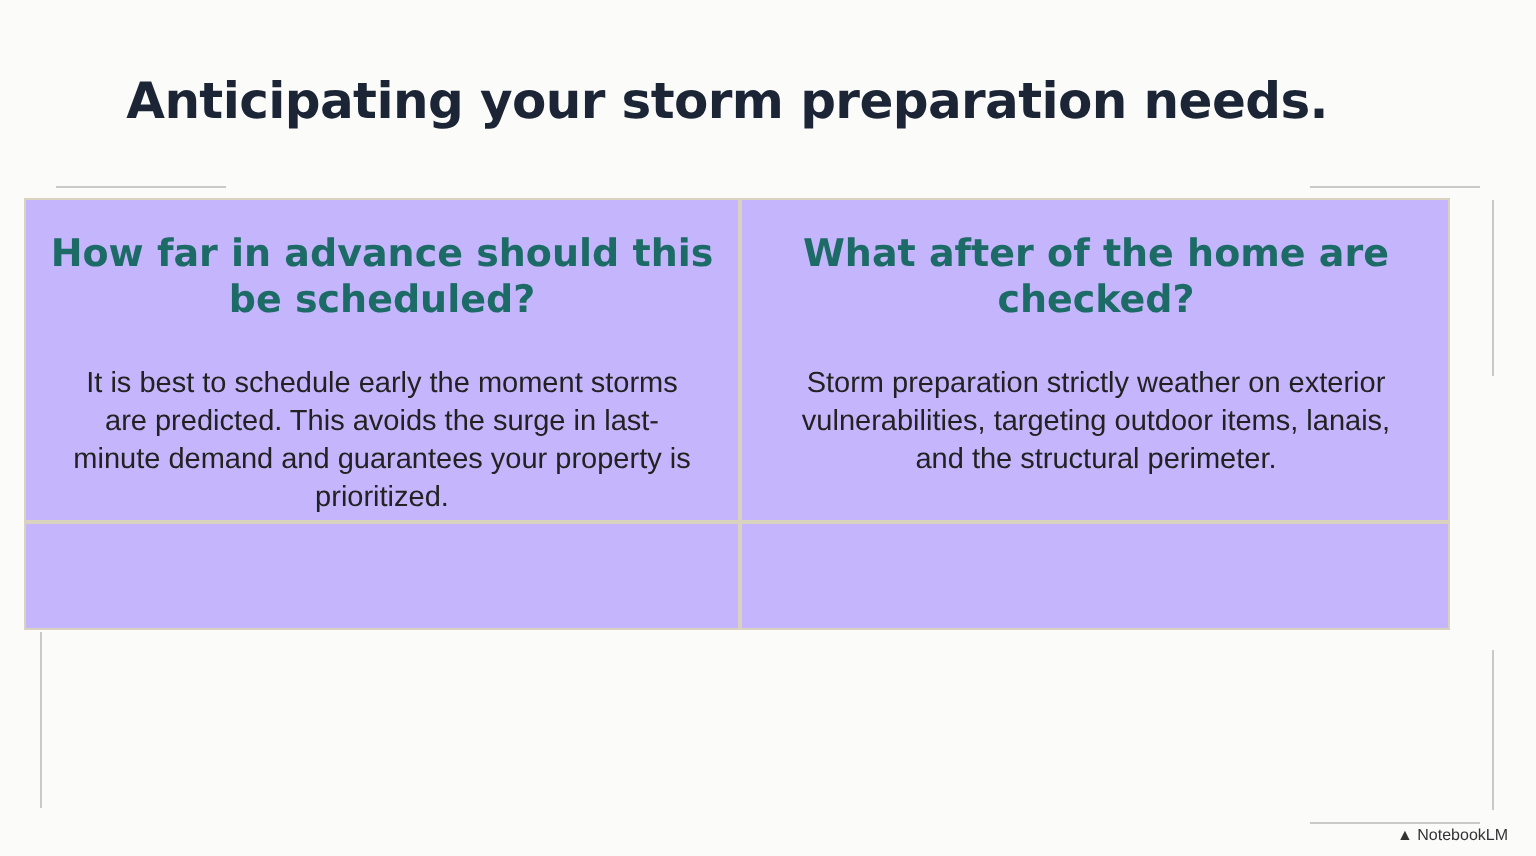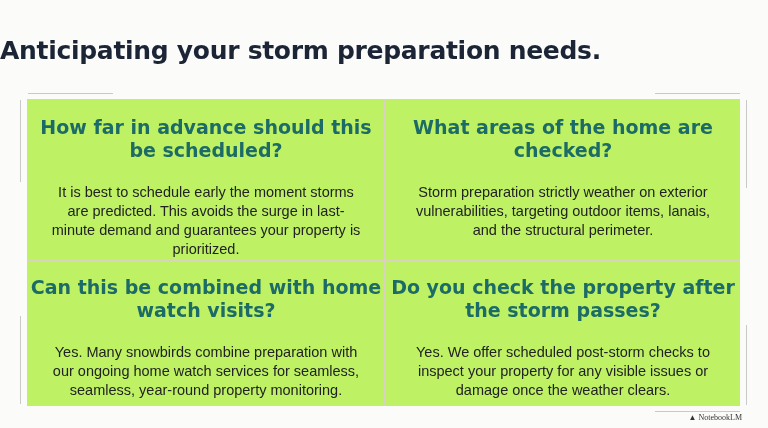--- a/index.html
+++ b/index.html
@@ -4,7 +4,7 @@
 <style>
   html, body { margin:0; padding:0; }
   body { width:768px; height:428px; background:#fbfbfa; position:relative; overflow:hidden; font-family:"Liberation Sans", sans-serif; }
-  .title { position:absolute; left:0; top:36px; width:664px; text-align:left; font-family:"DejaVu Sans", sans-serif; font-weight:bold; font-size:25px; color:#1b2536; letter-spacing:-0.3px; }
+  .title { position:absolute; left:0; top:36px; width:664px; text-align:right; font-family:"DejaVu Sans", sans-serif; font-weight:bold; font-size:25px; color:#1b2536; letter-spacing:-0.3px; }
   .grid { position:absolute; left:27px; top:99px; width:713px; height:307px; border:1.5px solid #d9d2bf; box-sizing:border-box; background:#bef264; }
   .vline { position:absolute; left:356px; top:0; width:1.5px; height:100%; background:#d9d2bf; }
   .hline { position:absolute; left:0; top:160px; width:100%; height:1.5px; background:#d9d2bf; }

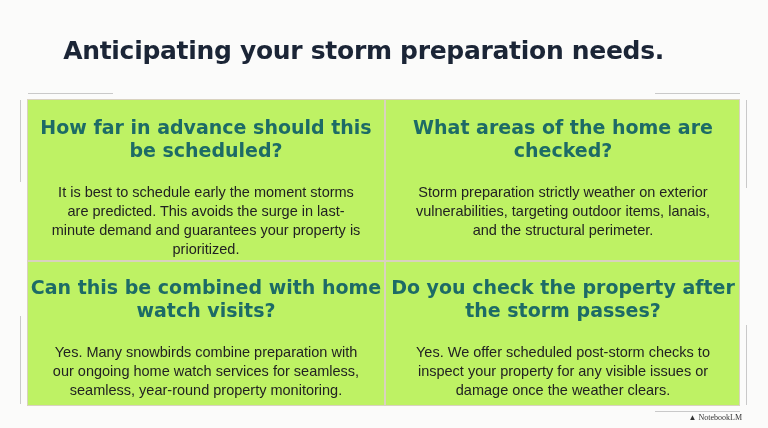--- a/index.html
+++ b/index.html
@@ -5,7 +5,7 @@
   html, body { margin:0; padding:0; }
   body { width:768px; height:428px; background:#fbfbfa; position:relative; overflow:hidden; font-family:"Liberation Sans", sans-serif; }
   .title { position:absolute; left:0; top:36px; width:664px; text-align:right; font-family:"DejaVu Sans", sans-serif; font-weight:bold; font-size:25px; color:#1b2536; letter-spacing:-0.3px; }
-  .grid { position:absolute; left:27px; top:99px; width:713px; height:307px; border:1.5px solid #d9d2bf; box-sizing:border-box; background:#bef264; }
+  .grid { position:absolute; left:12px; top:99px; width:713px; height:216px; border:1.5px solid #d9d2bf; box-sizing:border-box; background:#c4b5fd; }
   .vline { position:absolute; left:356px; top:0; width:1.5px; height:100%; background:#d9d2bf; }
   .hline { position:absolute; left:0; top:160px; width:100%; height:1.5px; background:#d9d2bf; }
   .cell { position:absolute; width:356px; text-align:center; }

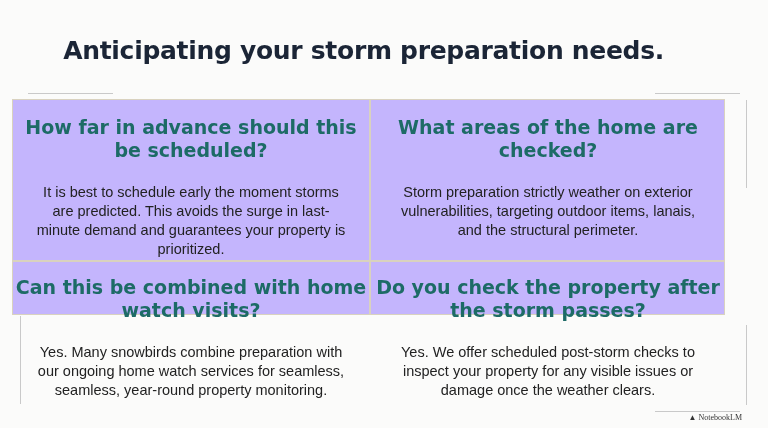--- a/index.html
+++ b/index.html
@@ -38,7 +38,7 @@
     <p>It is best to schedule early the moment storms are predicted. This avoids the surge in last-minute demand and guarantees your property is prioritized.</p>
   </div>
   <div class="cell c2">
-    <h2>What areas of the home are checked?</h2>
+    <h2>What after of the home are checked?</h2>
     <p>Storm preparation strictly weather on exterior vulnerabilities, targeting outdoor items, lanais, and the structural perimeter.</p>
   </div>
   <div class="cell c3">

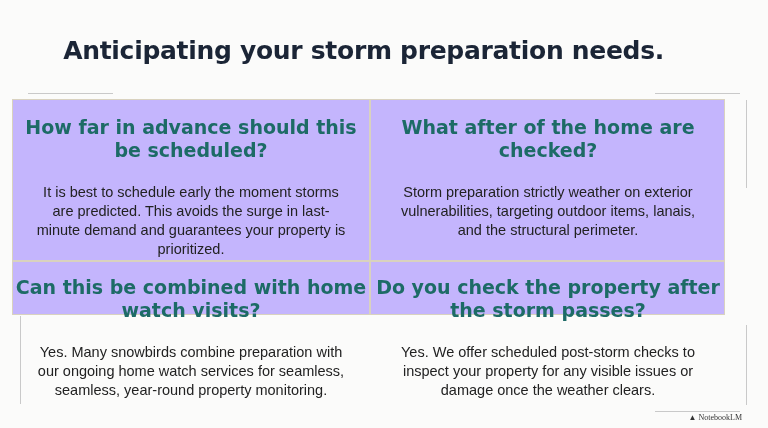--- a/index.html
+++ b/index.html
@@ -41,10 +41,6 @@
     <h2>What after of the home are checked?</h2>
     <p>Storm preparation strictly weather on exterior vulnerabilities, targeting outdoor items, lanais, and the structural perimeter.</p>
   </div>
-  <div class="cell c3">
-    <h2>Can this be combined with home watch visits?</h2>
-    <p>Yes. Many snowbirds combine preparation with our ongoing home watch services for seamless, seamless, year-round property monitoring.</p>
-  </div>
   <div class="cell c4">
     <h2>Do you check the property after the storm passes?</h2>
     <p>Yes. We offer scheduled post-storm checks to inspect your property for any visible issues or damage once the weather clears.</p>

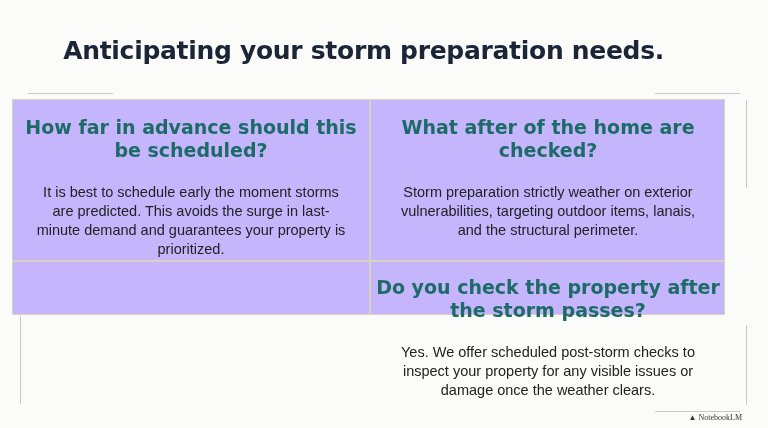--- a/index.html
+++ b/index.html
@@ -41,10 +41,6 @@
     <h2>What after of the home are checked?</h2>
     <p>Storm preparation strictly weather on exterior vulnerabilities, targeting outdoor items, lanais, and the structural perimeter.</p>
   </div>
-  <div class="cell c4">
-    <h2>Do you check the property after the storm passes?</h2>
-    <p>Yes. We offer scheduled post-storm checks to inspect your property for any visible issues or damage once the weather clears.</p>
-  </div>
 </div>
 
 <div class="brand">

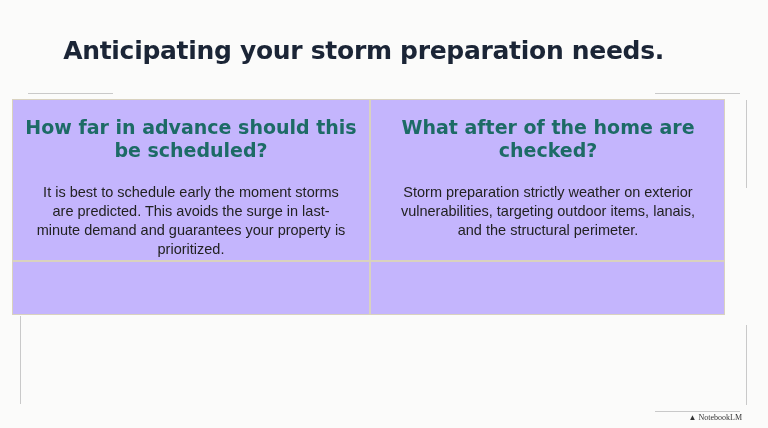--- a/index.html
+++ b/index.html
@@ -14,7 +14,7 @@
   .c1 { left:0; top:16px; } .c2 { left:357px; top:16px; }
   .c3 { left:0; top:176px; } .c4 { left:357px; top:176px; }
   .dim { position:absolute; background:#c9c9c9; }
-  .brand { position:absolute; right:26px; top:413px; font-size:8px; color:#333; font-family:Liberation Serif, serif; }
+  .brand { position:absolute; right:14px; top:413px; font-size:8px; color:#333; font-family:Liberation Sans, sans-serif; }
 </style>
 </head>
 <body>

